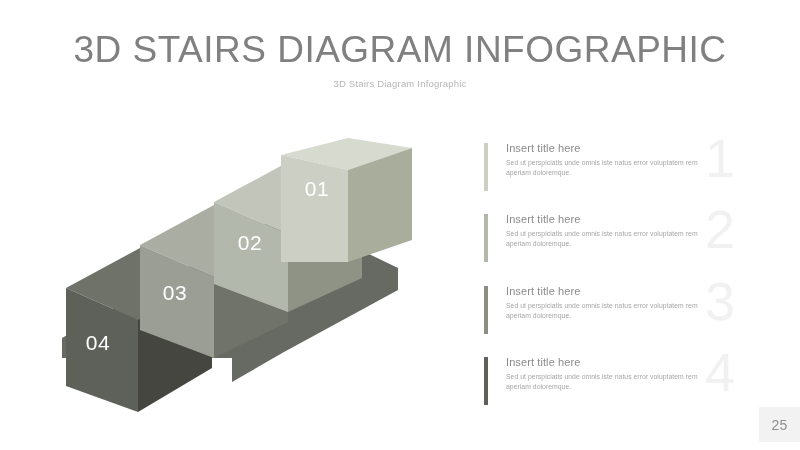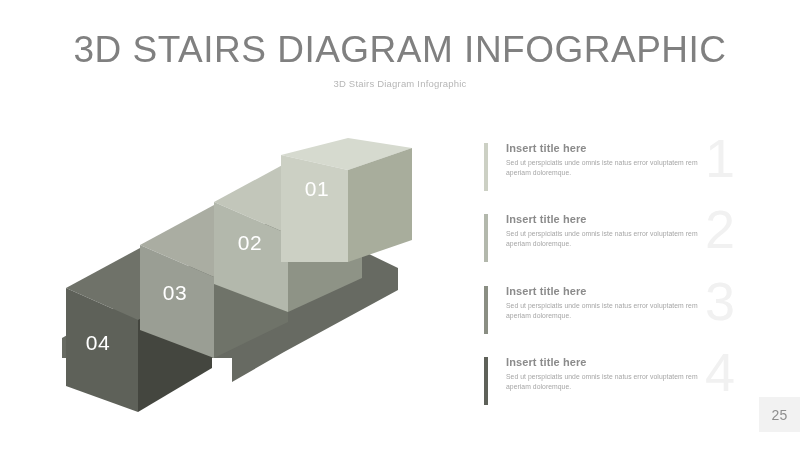--- a/index.html
+++ b/index.html
@@ -60,7 +60,7 @@
   .row-text { position:absolute; left:22px; top:0; width:210px; }
   .row-title {
     font-size:11px;
-    font-weight:700;
+    font-weight:400;
     color:#8b8b8b;
     letter-spacing:0.1px;
     line-height:14px;

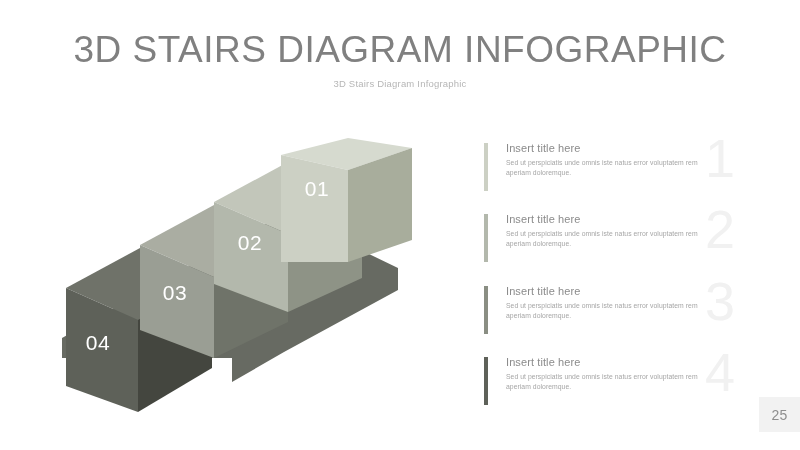--- a/index.html
+++ b/index.html
@@ -87,7 +87,7 @@
 
   
   #pagenum {
-    position:absolute; right:0; bottom:18px;
+    position:absolute; right:0; bottom:8px;
     width:41px; height:35px;
     background:#f2f2f2;
     display:flex; align-items:center; justify-content:center;

